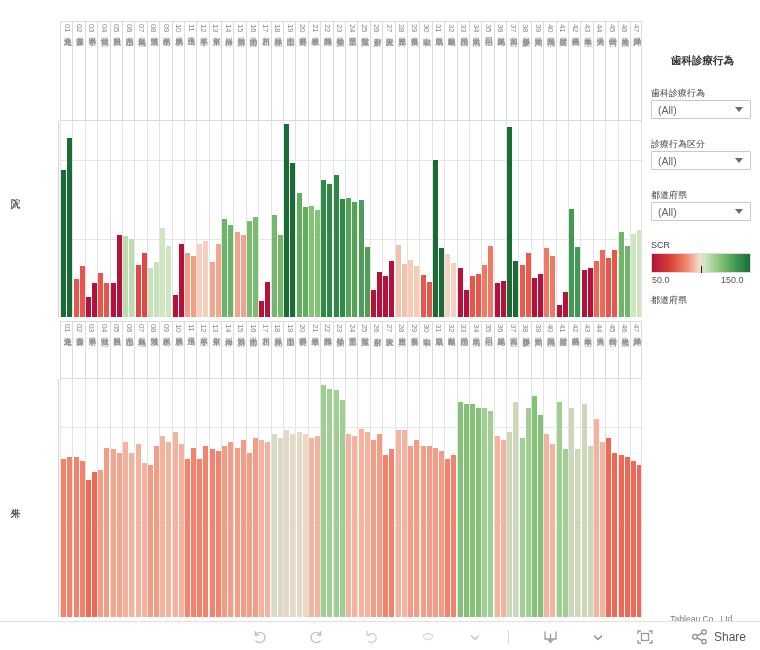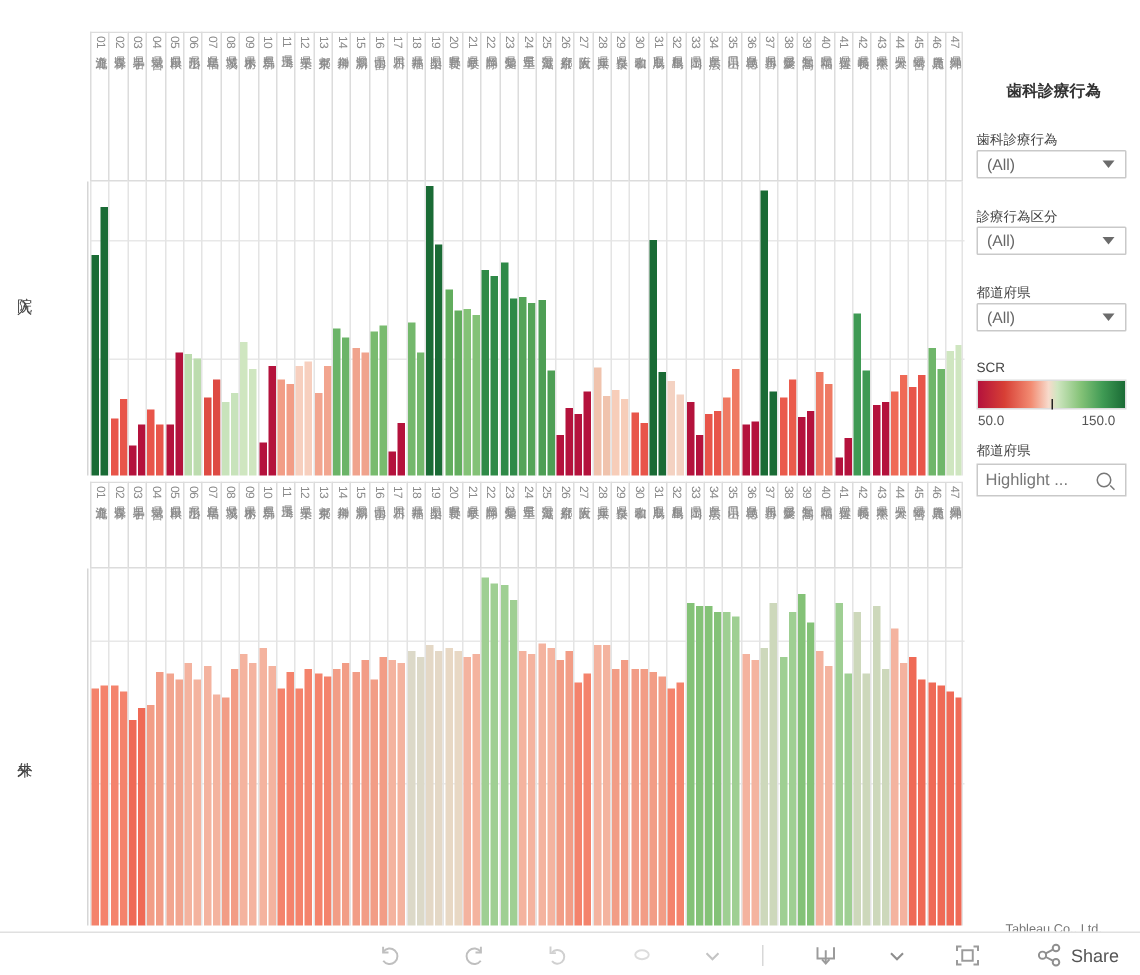--- a/index.html
+++ b/index.html
@@ -860,10 +860,6 @@
       <div class="legend-max" style="left:76px;top:233px;">150.0</div>
 
       <div class="flabel" style="top:252px;">都道府県</div>
-      <div class="hsearch" style="top:267px;">
-        <span>Highlight ...</span>
-        <div class="mag"></div>
-      </div>
 
       <div class="credit">Tableau Co., Ltd.</div>
     </div>

